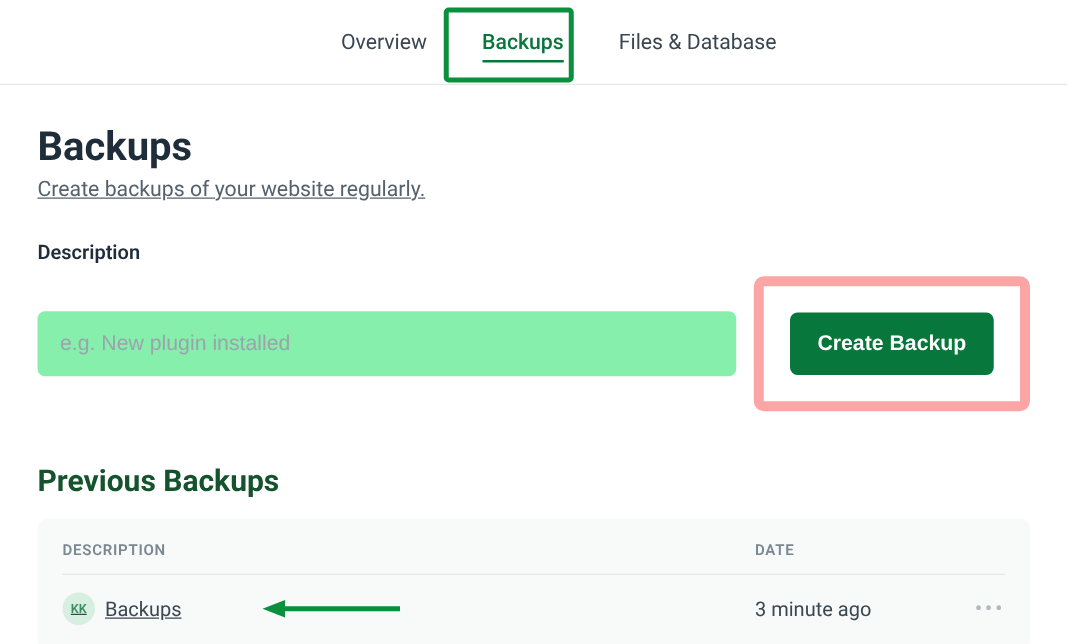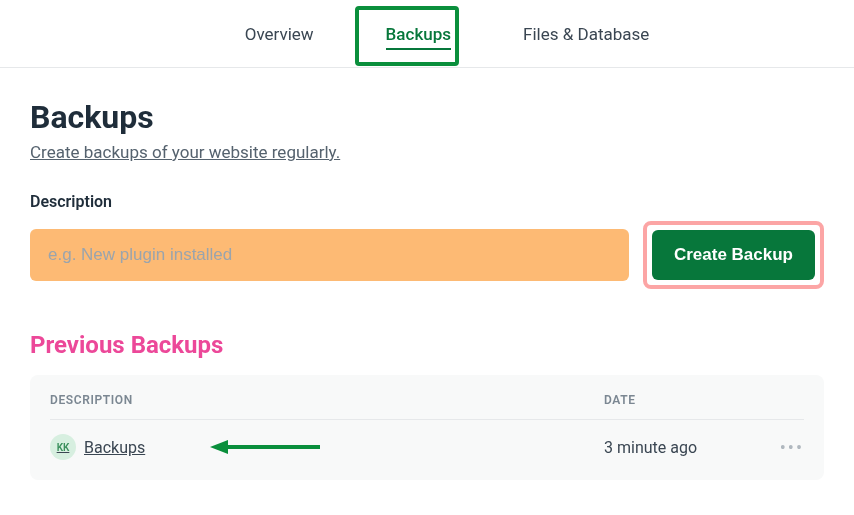--- a/index.html
+++ b/index.html
@@ -15,7 +15,7 @@
       display: flex;
       justify-content: center;
       align-items: center;
-      gap: 60px;
+      gap: 32px;
       height: 68px;
       border-bottom: 1px solid #e6e8ea;
       position: relative;

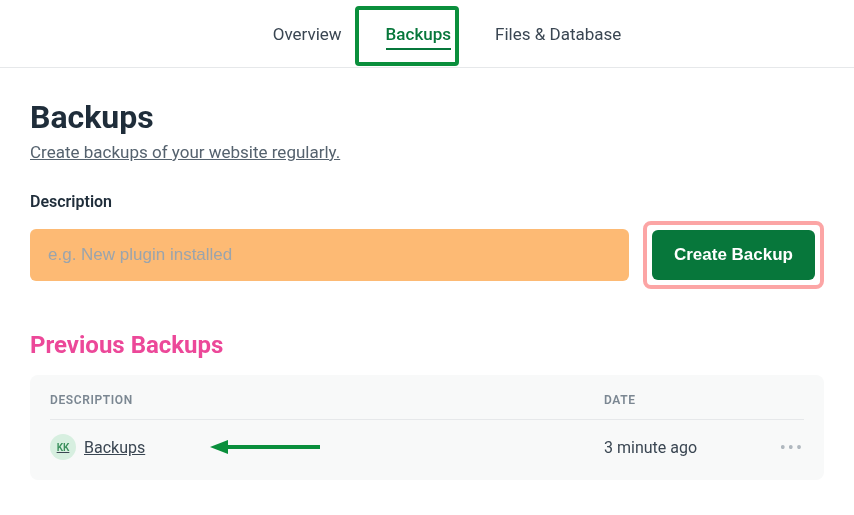--- a/index.html
+++ b/index.html
@@ -80,7 +80,7 @@
     .desc-input {
       flex: 1;
       height: 52px;
-      background: #fdba74;
+      background: #86efac;
       border: none;
       border-radius: 6px;
       padding: 0 18px;

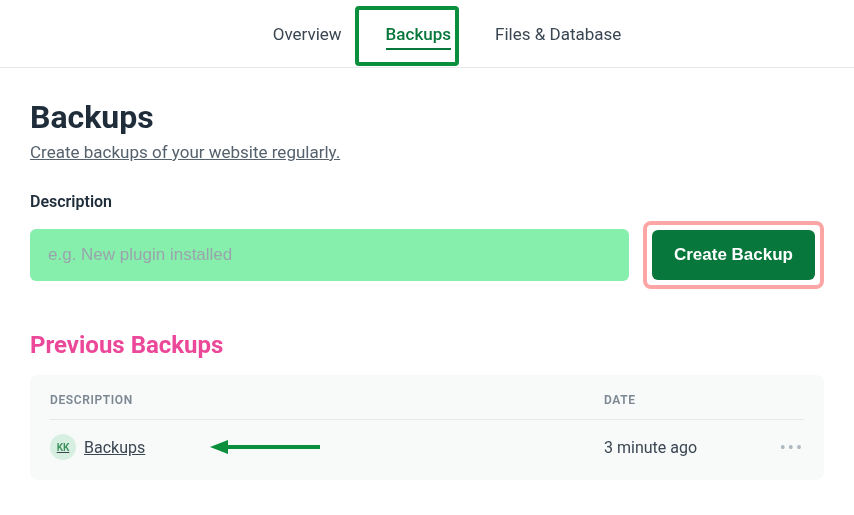--- a/index.html
+++ b/index.html
@@ -91,8 +91,8 @@
     .desc-input::placeholder { color: #9aa4ad; }
     .create-wrap {
       position: relative;
-      padding: 5px;
-      border: 4px solid #fca5a5;
+      padding: 21px;
+      border: 8px solid #fca5a5;
       border-radius: 8px;
     }
     .create-btn {

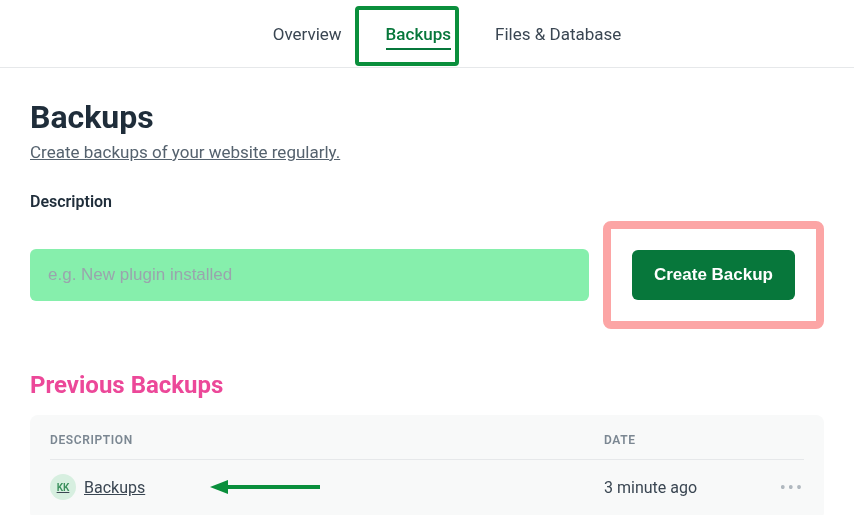--- a/index.html
+++ b/index.html
@@ -109,7 +109,7 @@
     .prev-title {
       font-size: 24px;
       font-weight: 700;
-      color: #ec4899;
+      color: #14532d;
       margin-top: 42px;
       margin-bottom: 16px;
     }

